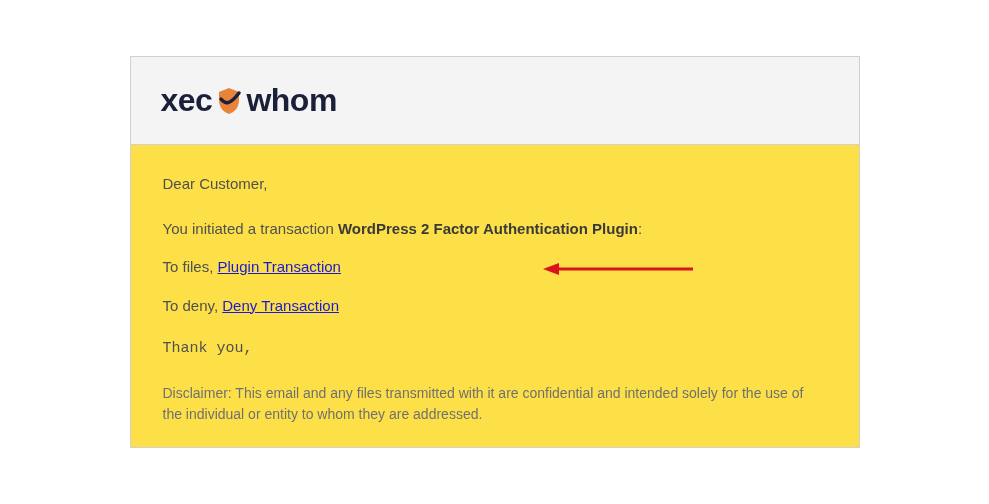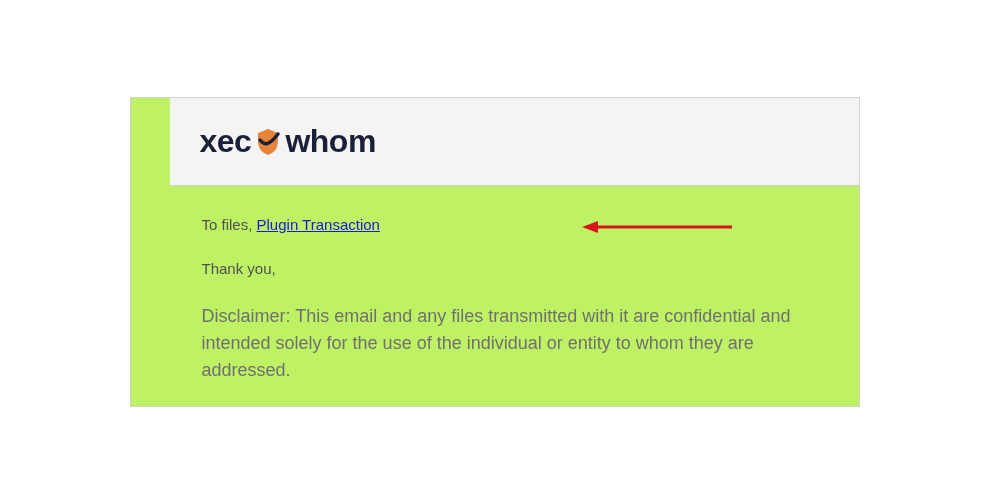--- a/index.html
+++ b/index.html
@@ -19,8 +19,7 @@
     .email-container {
       width: 730px;
       border: 1px solid #d0d0d0;
-      background: #bef264;
-      padding-left: 39px;
+      background: #fde047;
     }
     .email-header {
       background: #f4f4f4;

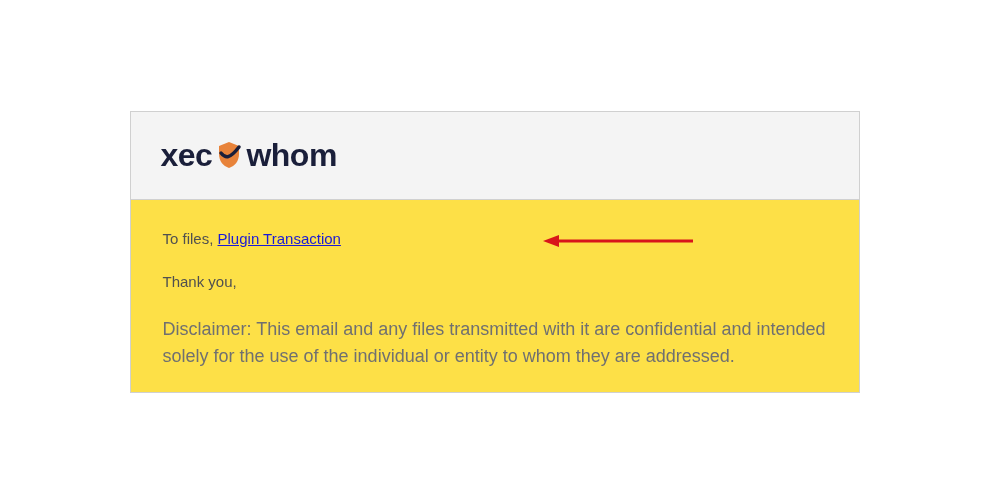--- a/index.html
+++ b/index.html
@@ -103,6 +103,7 @@
   </div>
 
   <div class="email-body">
+    <div class="greeting">Dear Customer,</div>
 
 
     <div class="line">

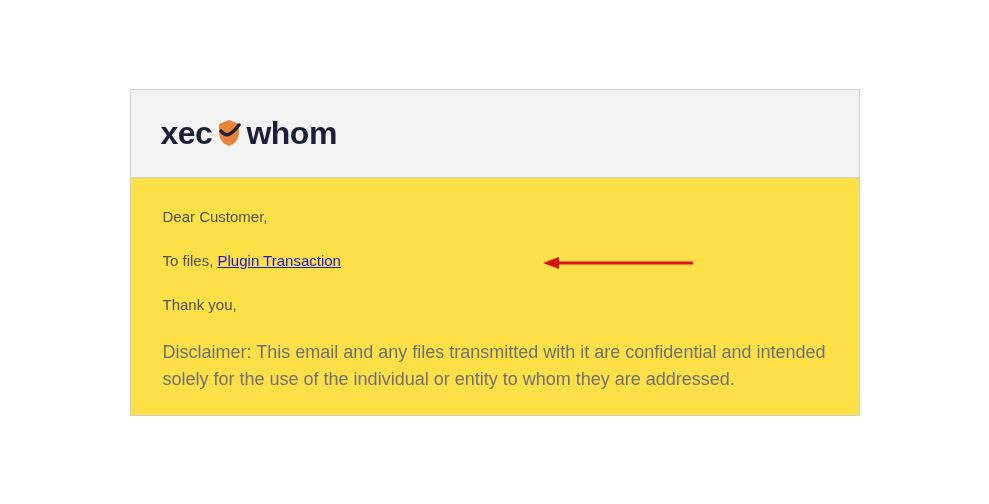--- a/index.html
+++ b/index.html
@@ -105,6 +105,9 @@
   <div class="email-body">
     <div class="greeting">Dear Customer,</div>
 
+    <div class="line">
+      <span>You initiated a transaction </span><span class="bold">WordPress 2 Factor Authentication Plugin</span><span>:</span>
+    </div>
 
     <div class="line">
       <span>To files, </span><a class="link">Plugin Transaction</a>

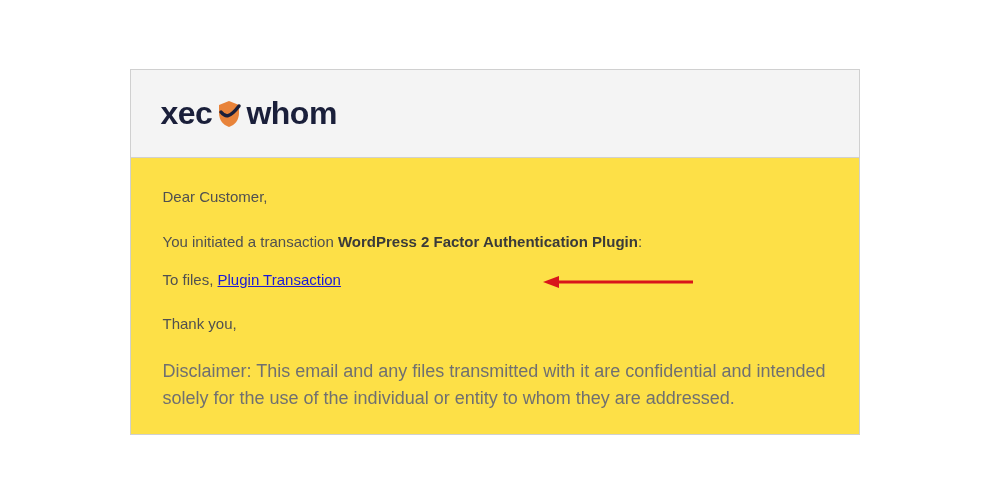--- a/index.html
+++ b/index.html
@@ -117,6 +117,9 @@
       </svg>
     </div>
 
+    <div class="line">
+      <span>To deny, </span><a class="link">Deny Transaction</a>
+    </div>
 
     <div class="signoff">
       <div>Thank you,</div>

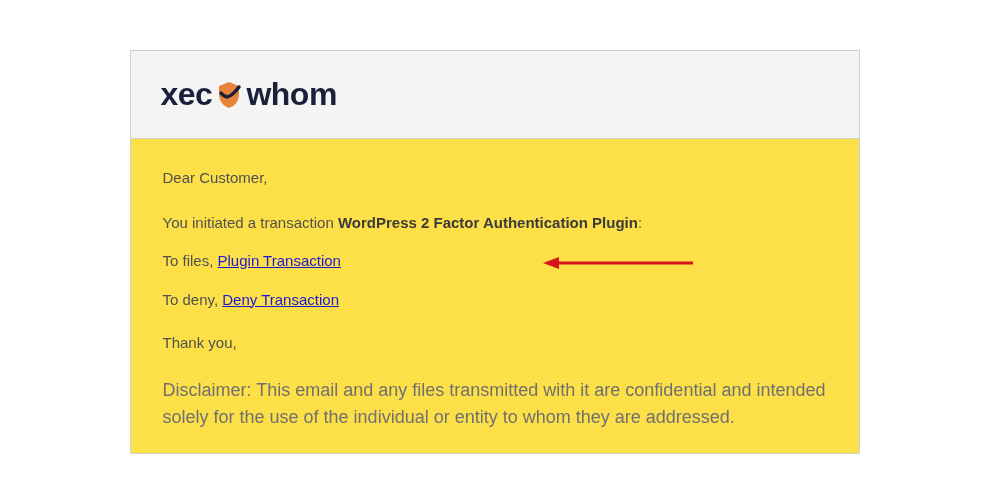--- a/index.html
+++ b/index.html
@@ -76,6 +76,7 @@
       margin-top: 20px;
       margin-bottom: 18px;
       line-height: 1.6;
+      font-family: Liberation Mono, monospace;
     }
     .disclaimer {
       font-size: 18px;

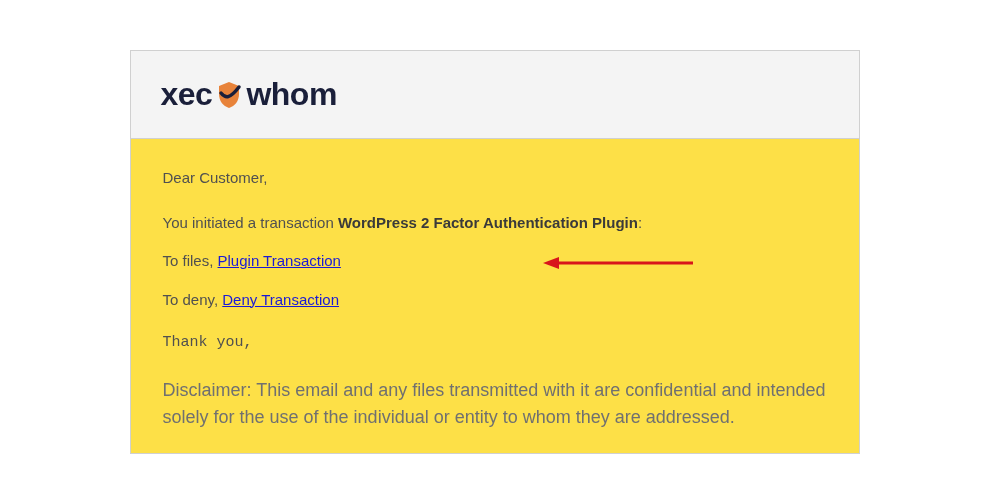--- a/index.html
+++ b/index.html
@@ -79,7 +79,7 @@
       font-family: Liberation Mono, monospace;
     }
     .disclaimer {
-      font-size: 18px;
+      font-size: 14px;
       color: #707070;
       line-height: 1.5;
       border-top: 0px;

